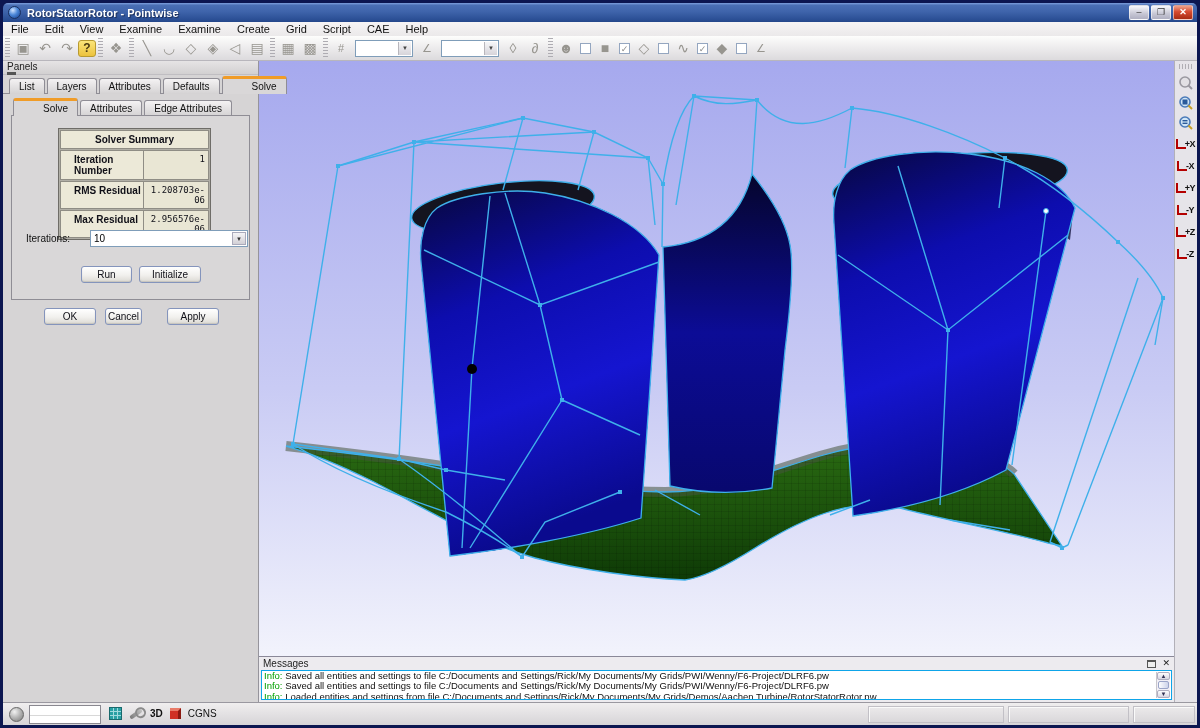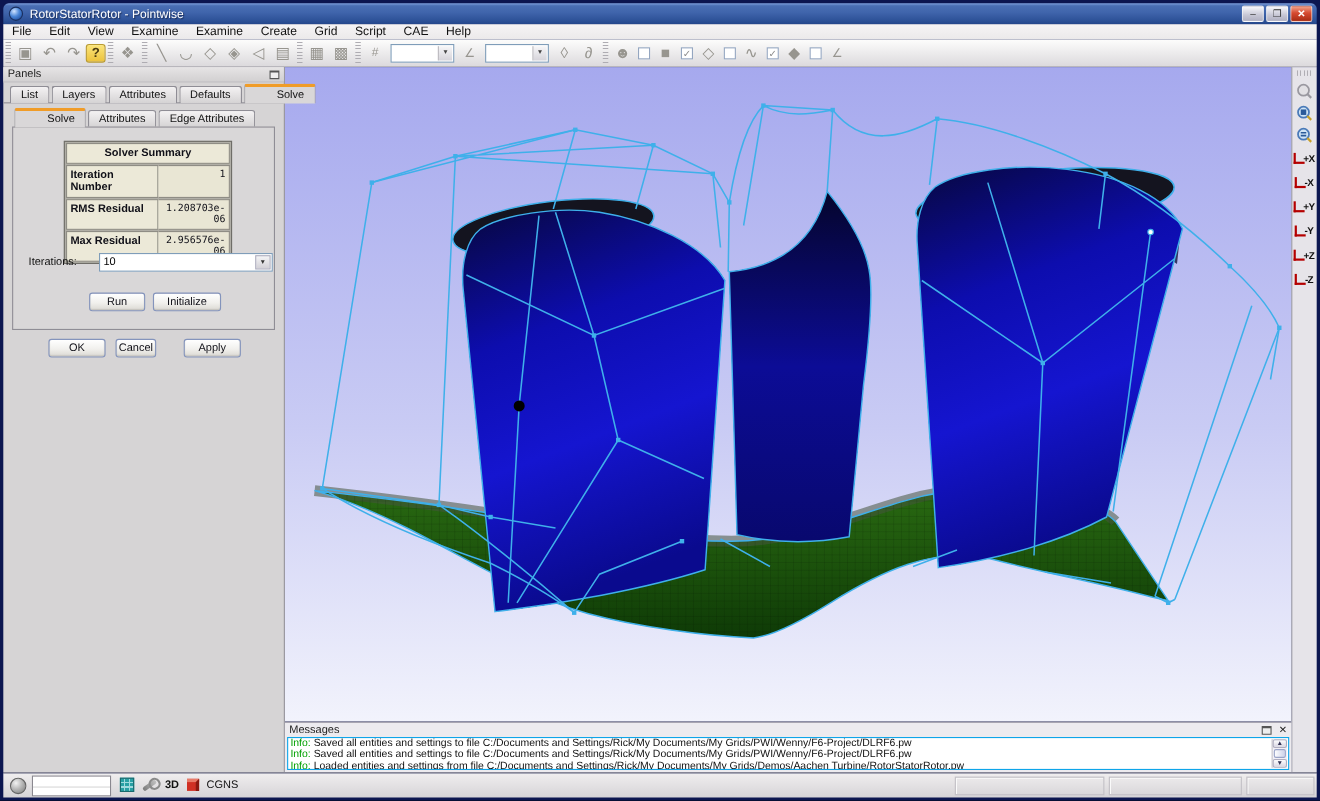--- a/index.html
+++ b/index.html
@@ -14,7 +14,7 @@
   .app-icon { width:13px; height:13px; margin-left:5px; border-radius:50%;
     background:radial-gradient(circle at 35% 30%, #cfe2ff 0%, #4a86d8 45%, #123a8a 100%);
     border:1px solid #1a3060; }
-  .title-text { margin-left:6px; color:#fff; font-size:11px; font-weight:normal;
+  .title-text { margin-left:6px; color:#fff; font-size:11px; font-weight:bold;
     text-shadow:1px 1px 1px #1a2c55; }
   .win-btns { position:absolute; right:4px; top:2px; display:flex; gap:2px; }
   .win-btn { width:20px; height:15px; border:1px solid rgba(255,255,255,.55); border-radius:2px;

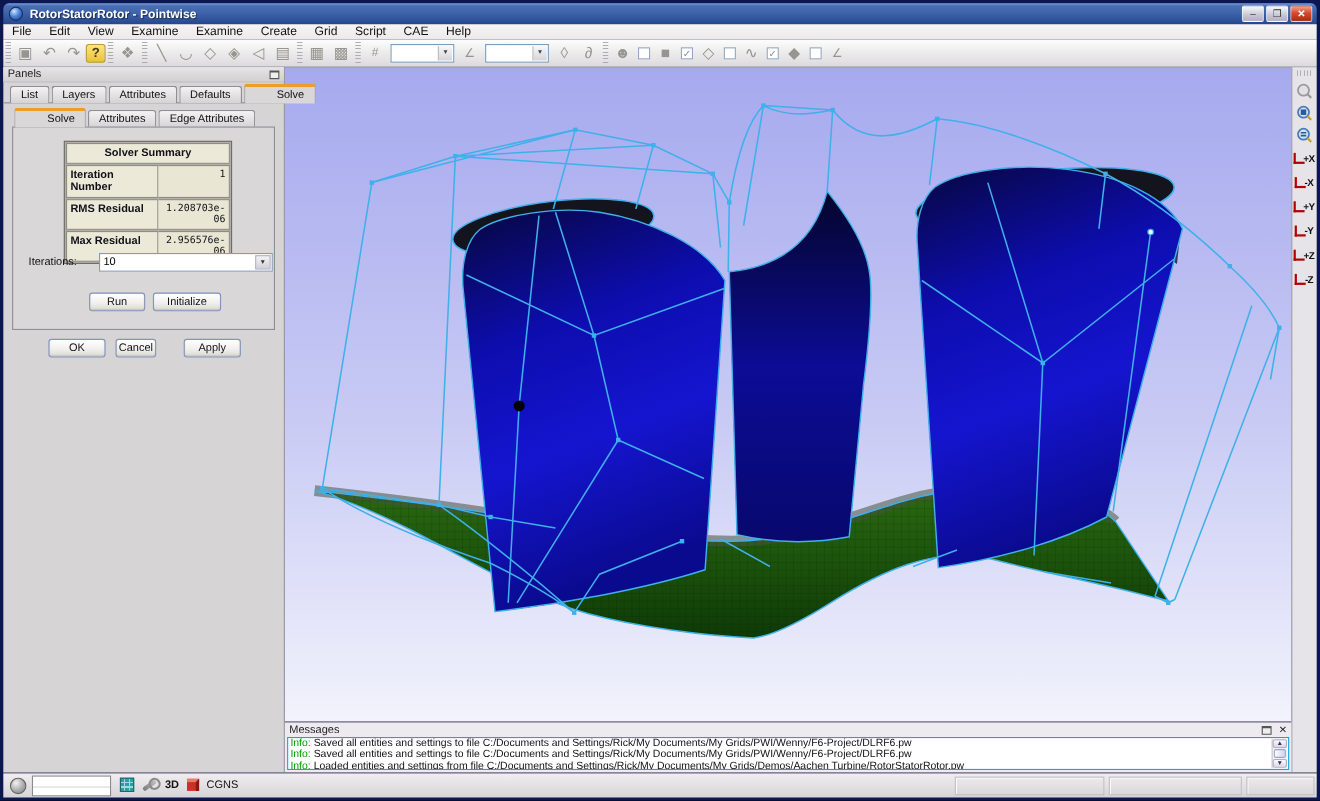--- a/index.html
+++ b/index.html
@@ -48,8 +48,8 @@
   
   .left-panel { position:absolute; left:3px; top:61px; width:256px; bottom:26px;
     background:#d6d4d5; border-right:1px solid #96949c; }
-  .panel-header { height:14px; display:flex; align-items:center; justify-content:space-between;
-    padding:0 4px; background:linear-gradient(#e6e4e5,#d2d0d1); border-bottom:1px solid #c0bec2; }
+  .panel-header { height:14px; display:flex; justify-content:space-between;
+    padding:0 4px; background:linear-gradient(#e6e4e5,#d2d0d1); border-bottom:1px solid #c0bec2;flex-direction:column; }
   .panel-header span { font-size:10px; color:#222; }
   .float-ico { width:9px; height:8px; border:1px solid #555; border-top:2px solid #555; background:#eee; }
   .tabs { position:absolute; display:flex; gap:2px; height:17px; align-items:flex-end; }

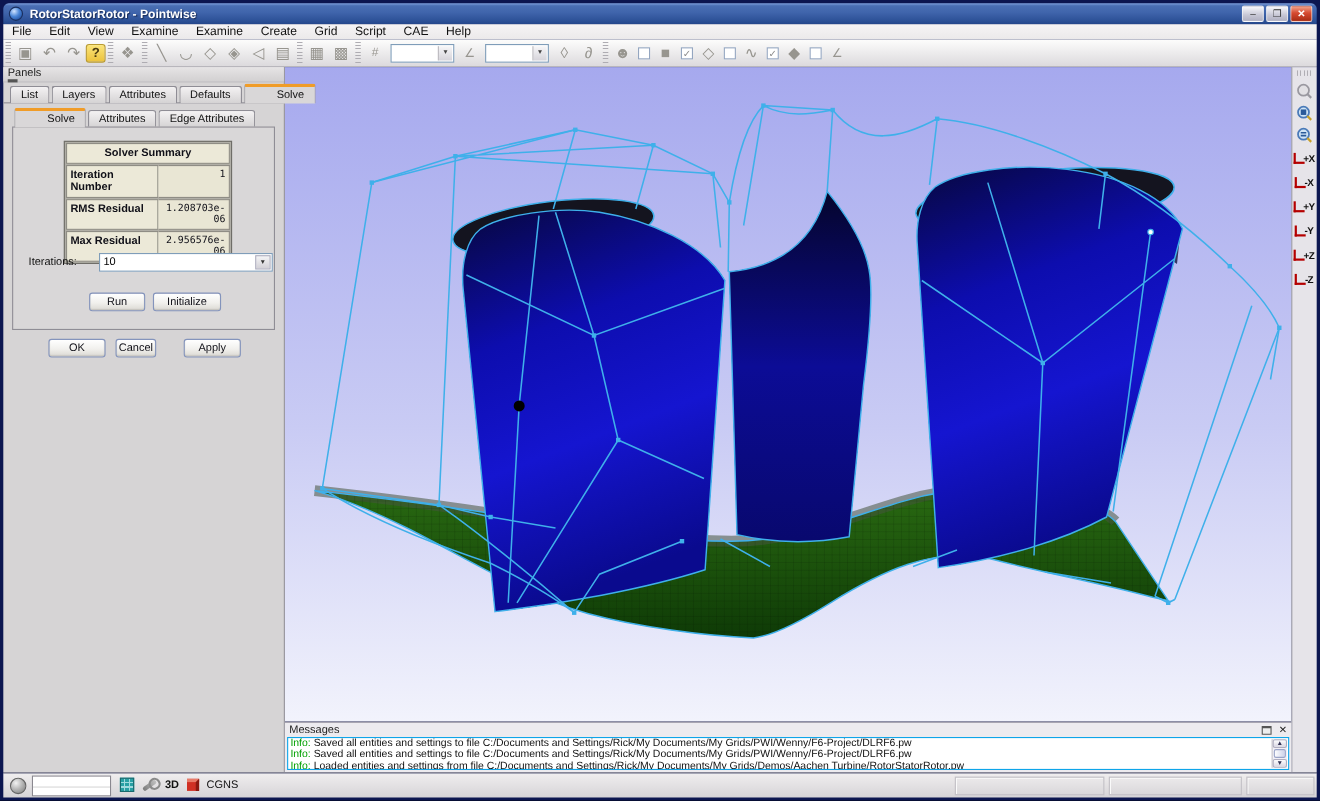--- a/index.html
+++ b/index.html
@@ -70,7 +70,7 @@
   .sum-head { width:100%; background:#ece9d8; border:1px solid #8f8d85; margin:1px 1px 0 1px;
     text-align:center; font-size:10px; font-weight:bold; padding:3px 0; color:#101018; }
   .sum-label { width:84px; background:#ece9d8; border:1px solid #8f8d85; margin:1px 0 0 1px;
-    font-size:10px; font-weight:bold; padding:3px 0 3px 3px; color:#101018; }
+    font-size:10px; font-weight:bold; padding:3px 0 3px 13px; color:#101018; }
   .sum-value { width:65px; background:#e9e6d4; border:1px solid #8f8d85; margin:1px 1px 0 0;
     border-left:none; font-size:9px; font-family:"DejaVu Sans Mono",monospace;
     text-align:right; padding:3px 3px 3px 0; color:#101018; }

